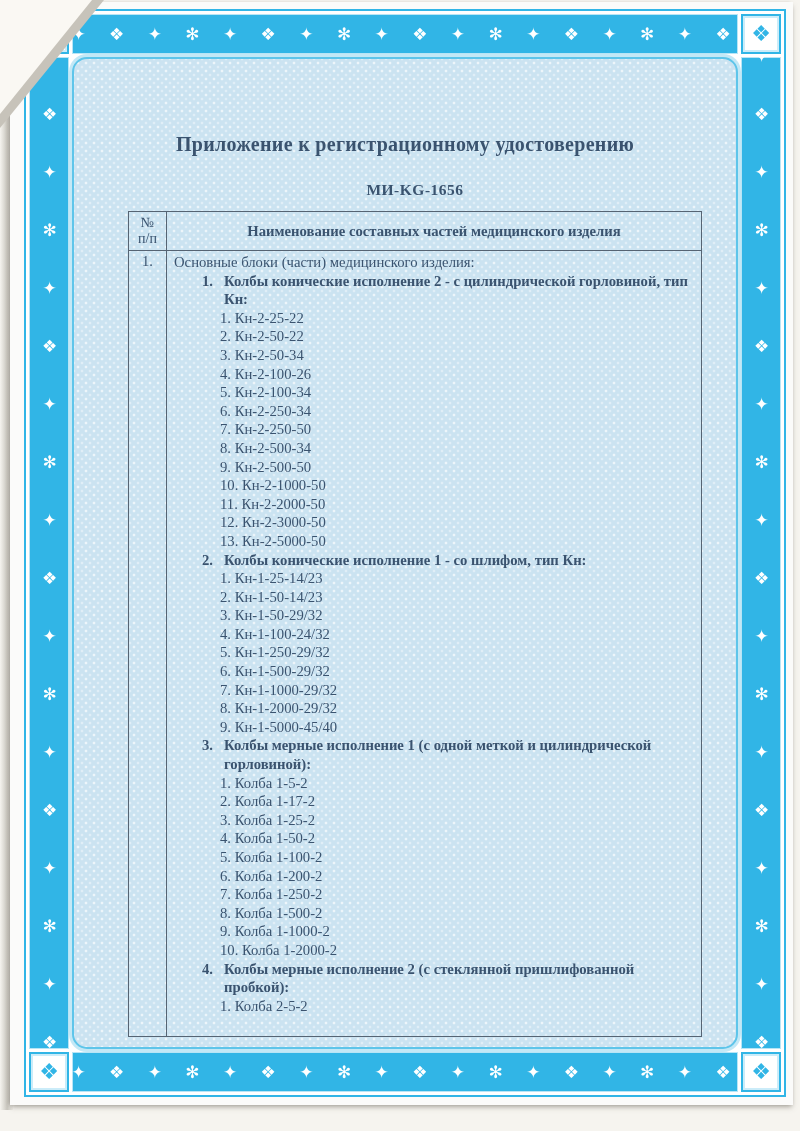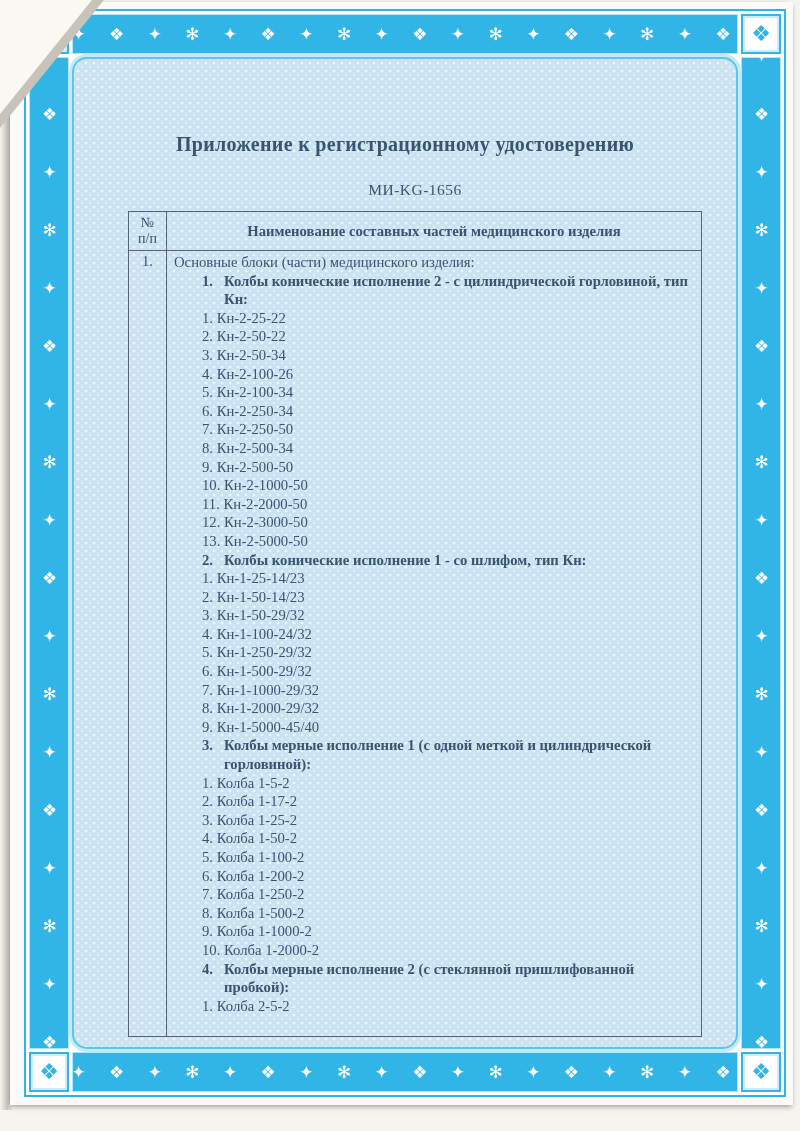--- a/index.html
+++ b/index.html
@@ -88,7 +88,7 @@
   .doc-subtitle{
     margin-top:25px;
     text-align:center;
-    font-weight:normal;
+    font-weight:bold;
     font-size:15.5px;
     letter-spacing:.5px;
     margin-left:20px;

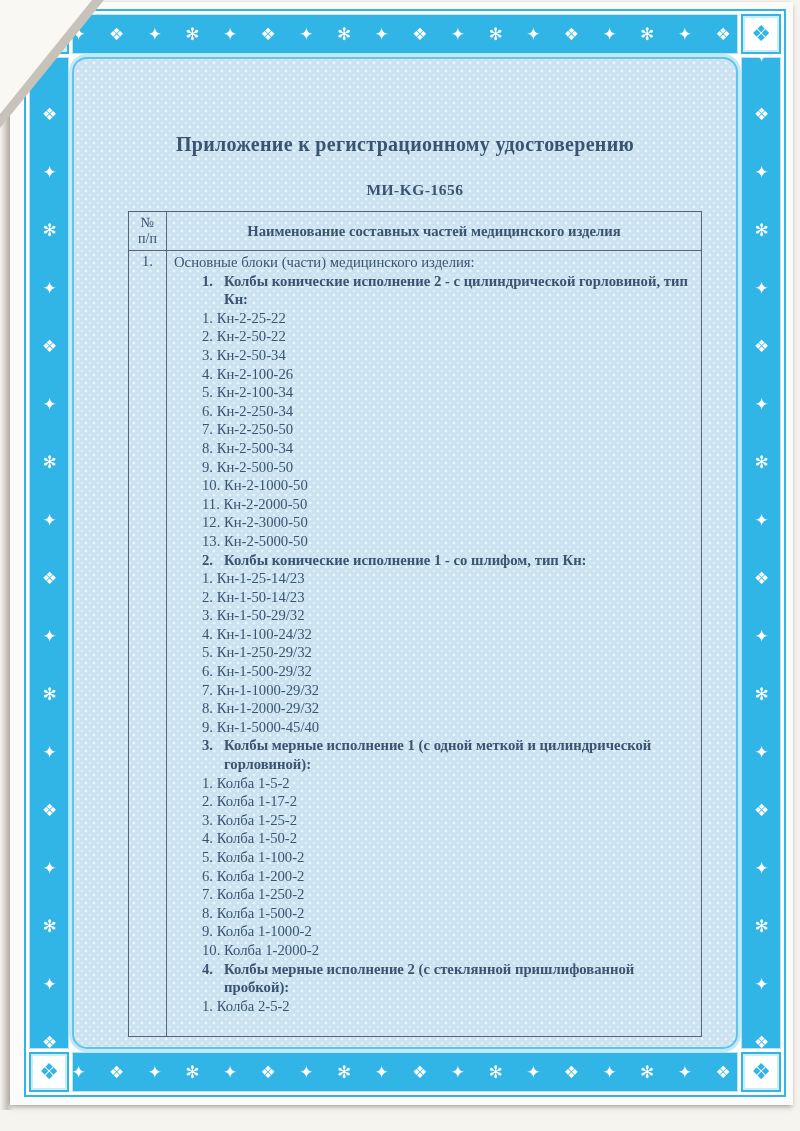--- a/index.html
+++ b/index.html
@@ -113,7 +113,7 @@
   .section-title{display:flex;font-weight:bold;}
   .sec-num{flex:none;margin-left:28px;width:22px;}
   .sec-text{flex:1;padding-right:6px;}
-  .component-item{margin-left:28px;}
+  .component-item{margin-left:46px;}
   .serial{
     position:absolute;left:521px;top:988px;
     font-family:"DejaVu Sans","Liberation Sans",sans-serif;

